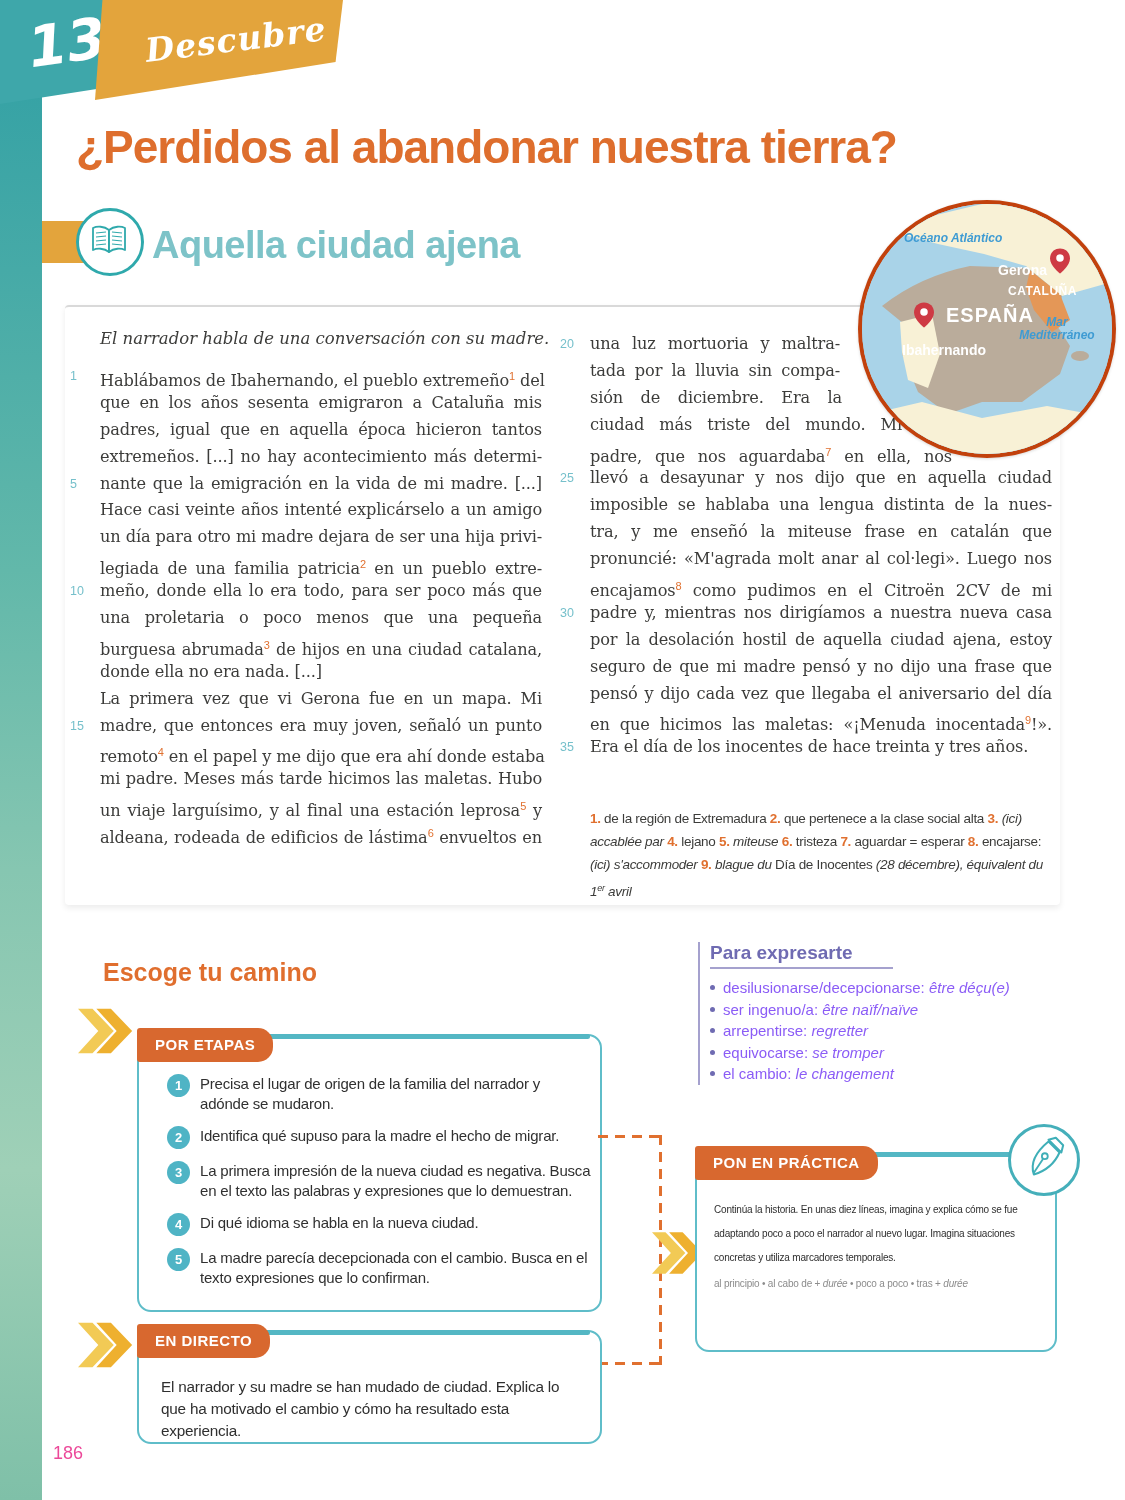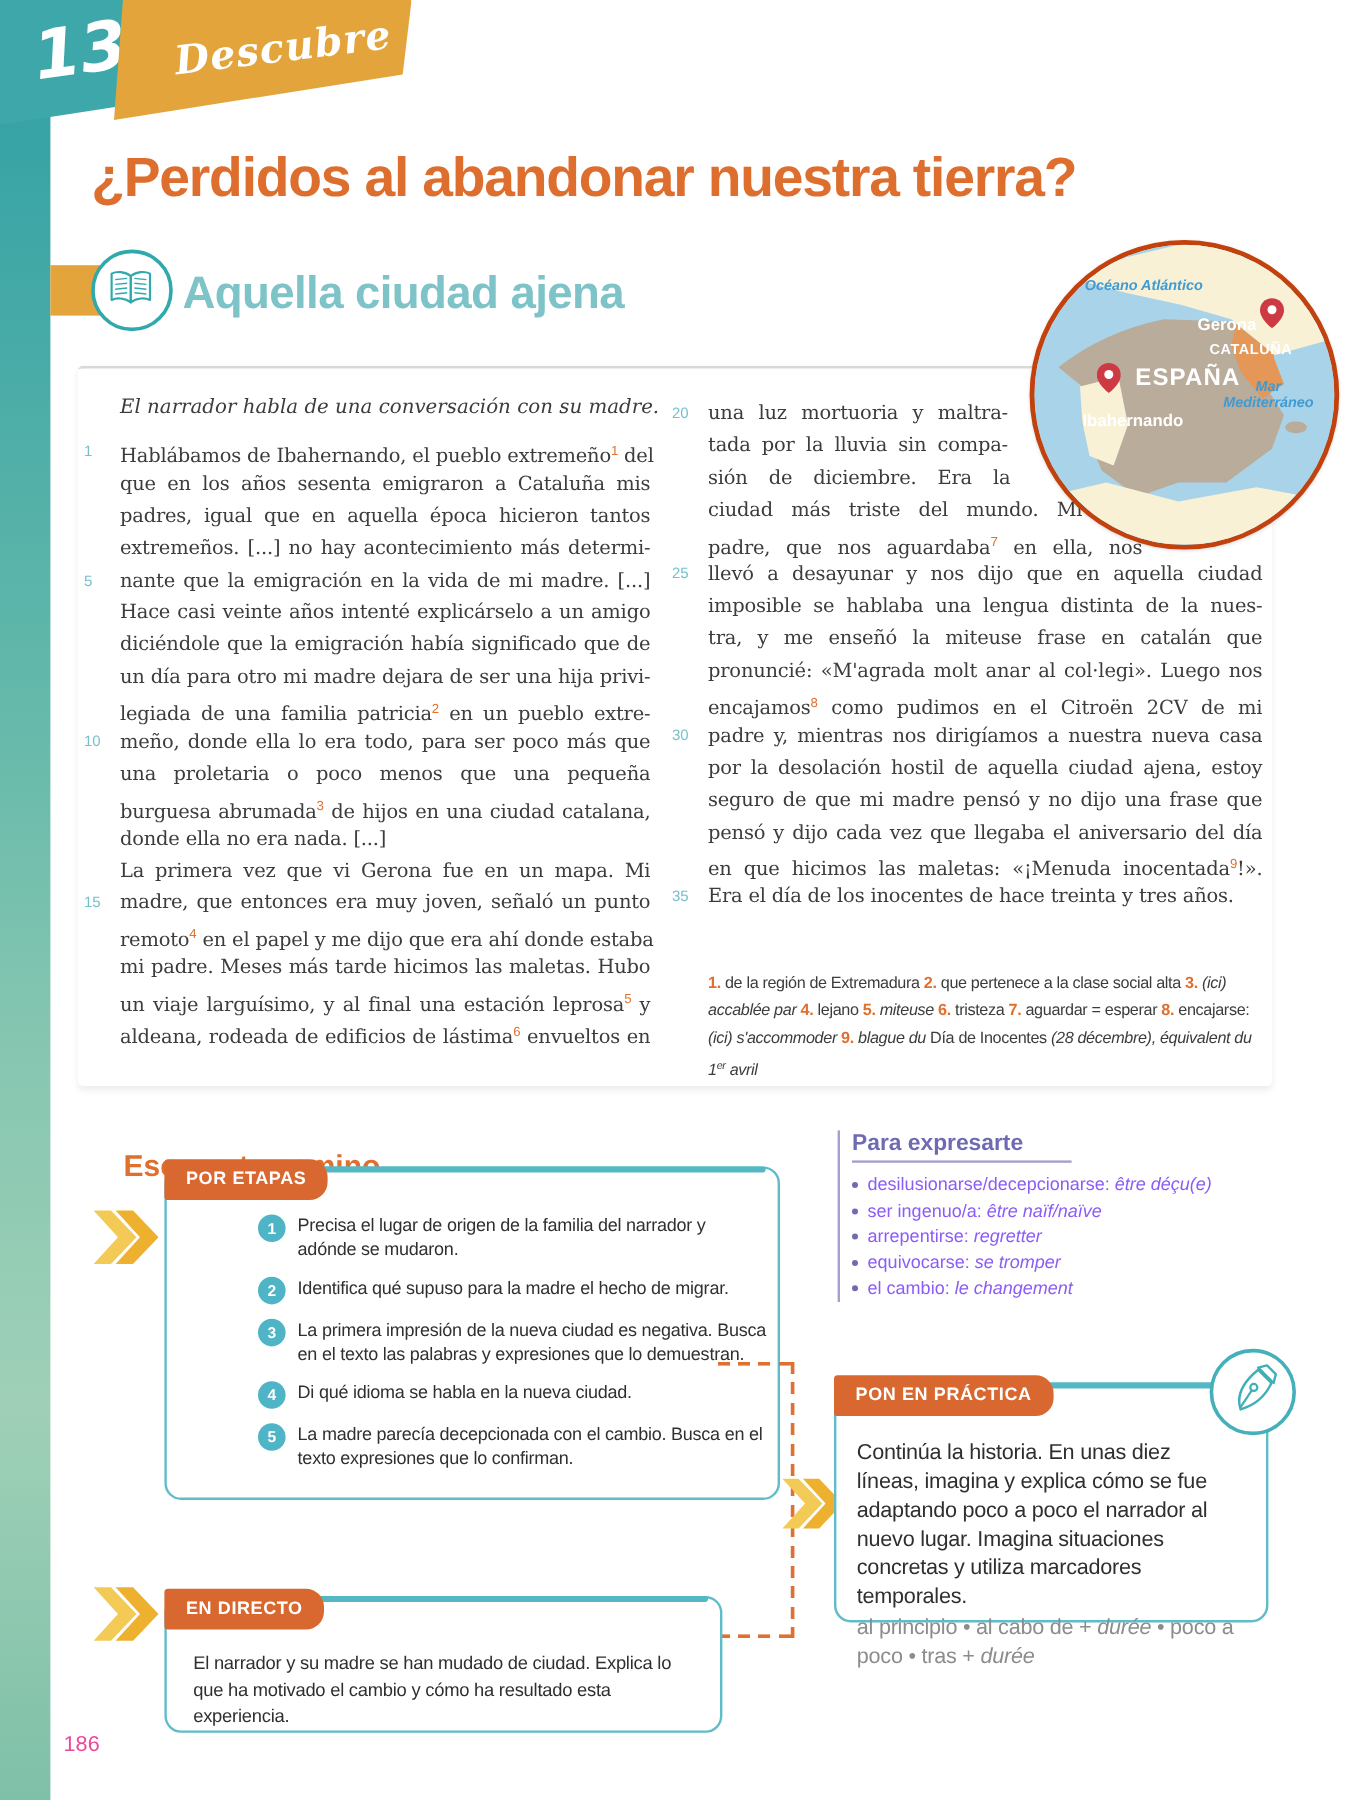--- a/index.html
+++ b/index.html
@@ -116,7 +116,6 @@
       <div class="pline">extremeños. [...] no hay acontecimiento más determi-</div>
       <div class="pline"><span class="lnum">5</span>nante que la emigración en la vida de mi madre. [...]</div>
       <div class="pline">Hace casi veinte años intenté explicárselo a un amigo</div>
-      <div class="pline">diciéndole que la emigración había significado que de</div>
       <div class="pline">un día para otro mi madre dejara de ser una hija privi-</div>
       <div class="pline">legiada de una familia patricia<sup class="ref">2</sup> en un pueblo extre-</div>
       <div class="pline"><span class="lnum">10</span>meño, donde ella lo era todo, para ser poco más que</div>

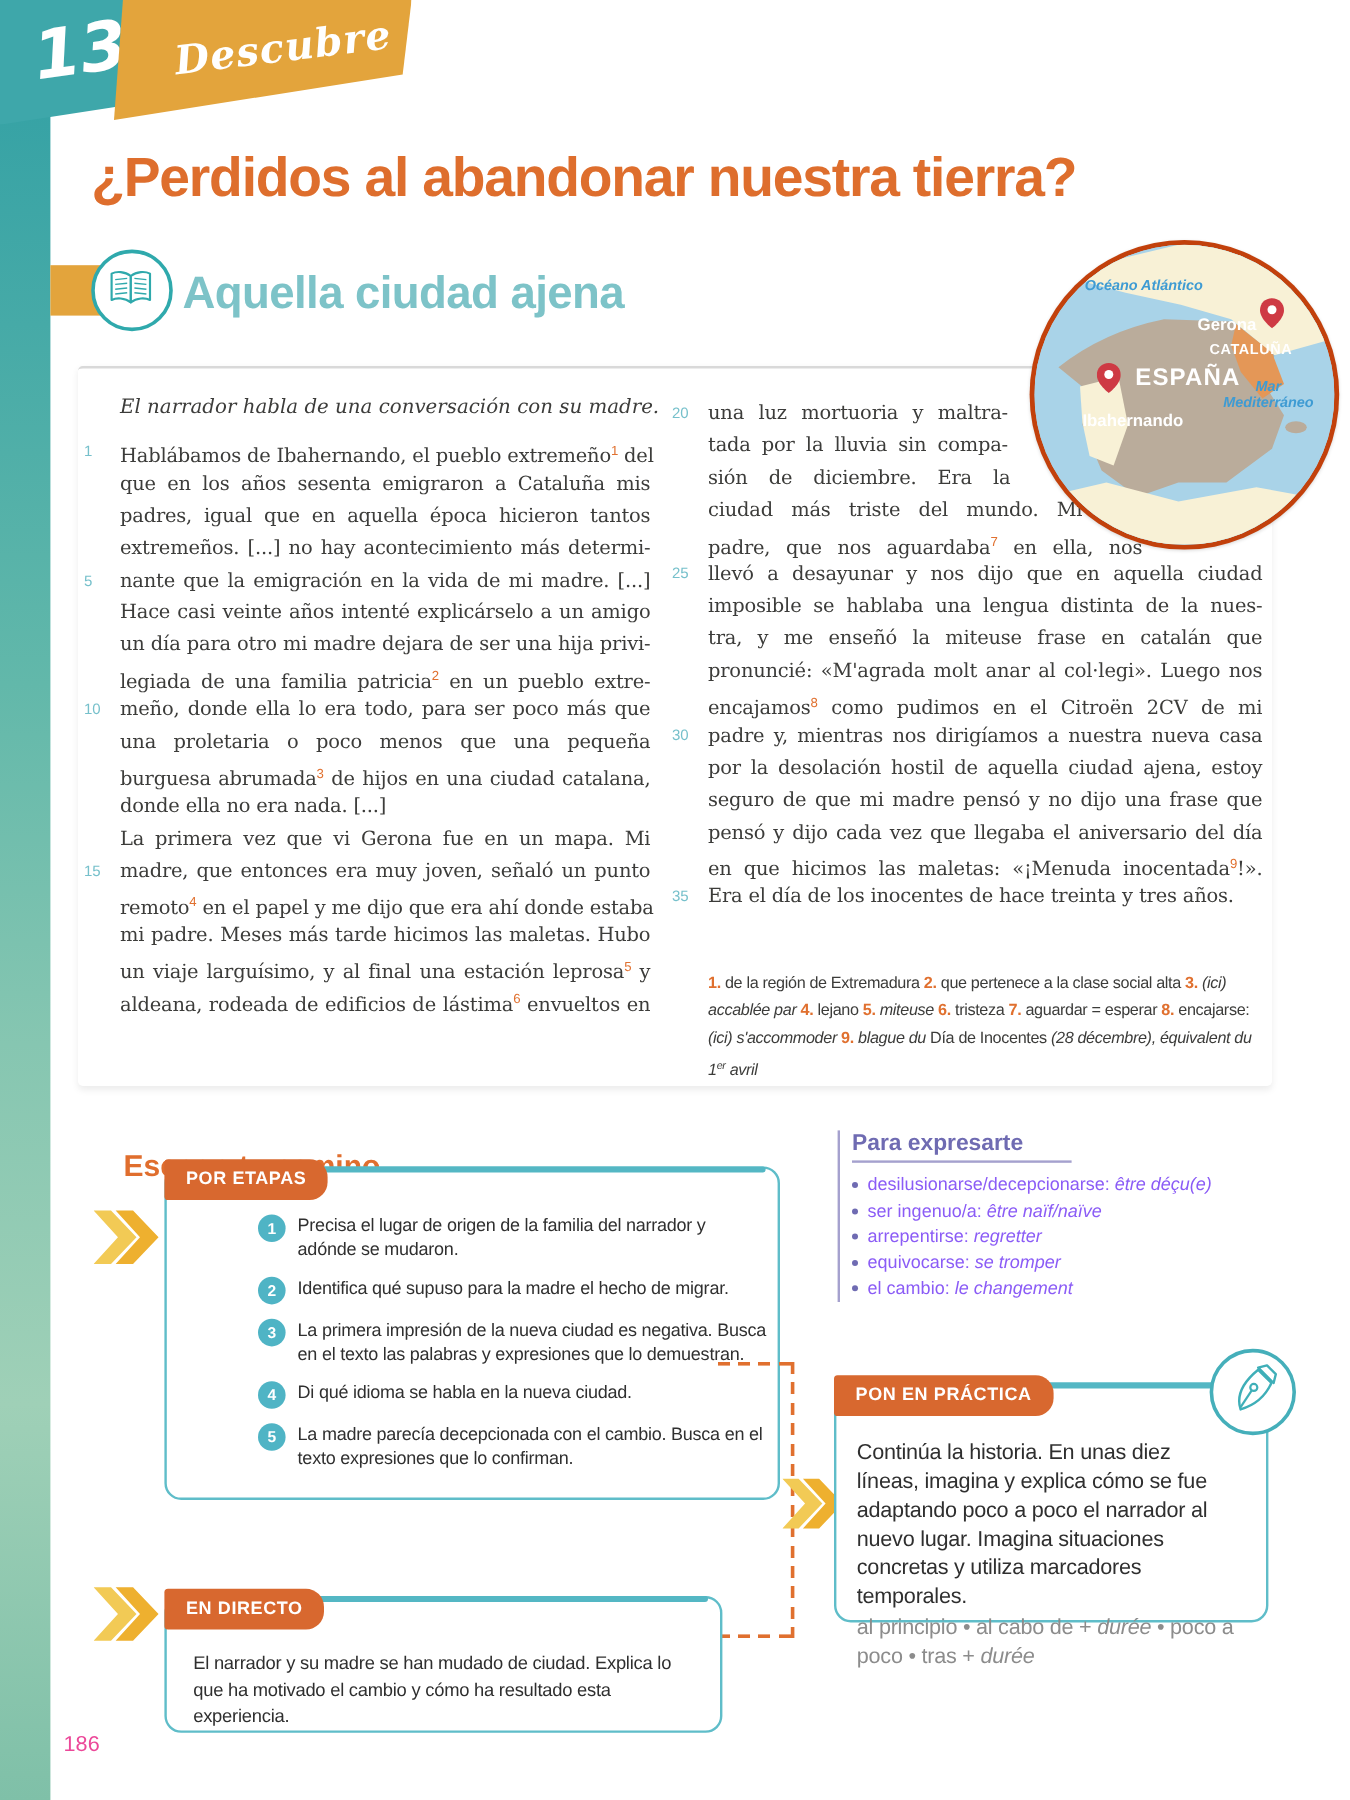--- a/index.html
+++ b/index.html
@@ -55,7 +55,7 @@
   .tbox::before{content:'';position:absolute;top:-2px;left:10px;right:10px;height:5px;background:#54b7c4;border-radius:3px;}
   .tab{position:absolute;top:-8px;left:-2px;height:34px;line-height:34px;padding:0 18px;background:#d8682f;color:#fff;
        font-size:15px;font-weight:bold;letter-spacing:.5px;border-radius:3px 15px 15px 3px;white-space:nowrap;}
-  .box1{left:137px;top:972px;width:461px;height:274px;padding-left:48px;}
+  .box1{left:137px;top:1034px;width:461px;height:274px;}
   .steps{padding:38px 8px 0 28px;}
   .step{display:flex;gap:10px;margin-bottom:12px;}
   .stepnum{flex:0 0 23px;width:23px;height:23px;border-radius:50%;background:#4fb4c5;color:#fff;font-size:13px;

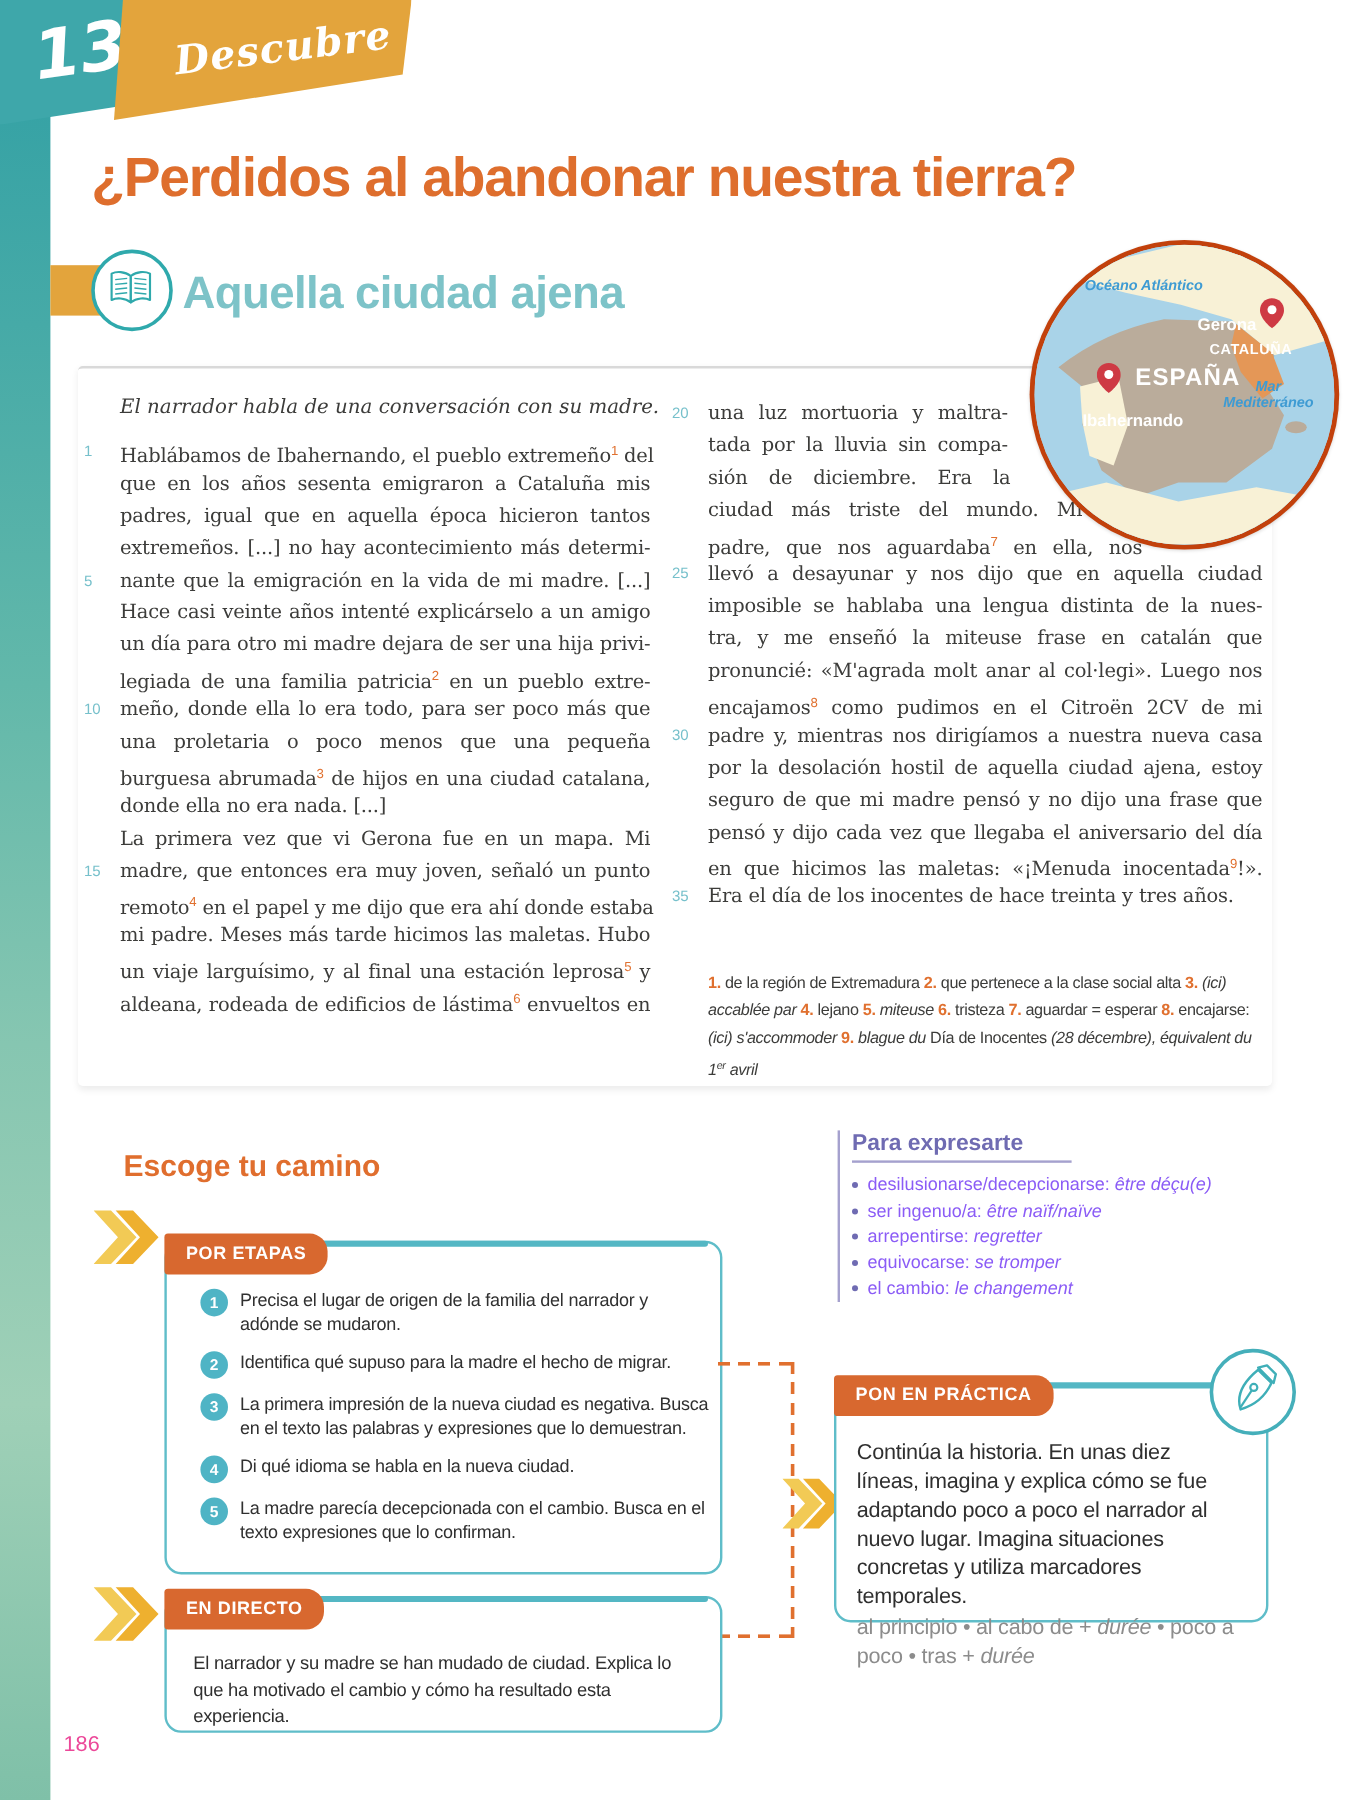--- a/index.html
+++ b/index.html
@@ -68,7 +68,7 @@
   .bullet{display:flex;gap:8px;font-size:15px;line-height:21.5px;color:#8b5cf6;}
   .bdot{flex:0 0 5px;width:5px;height:5px;border-radius:50%;background:#6f6bb2;margin-top:8px;}
   .box2{left:695px;top:1152px;width:358px;height:196px;}
-  .box2 .body{padding:44px 24px 0 17px;font-size:18px;line-height:24px;color:#2f2f2f;letter-spacing:-0.2px;}
+  .box2 .body{padding:44px 24px 0 17px;font-size:10px;line-height:24px;color:#2f2f2f;letter-spacing:-0.2px;}
   .hint{margin-top:2px;color:#8c8c8c;}
   .pen-badge{left:1008px;top:1124px;width:66px;height:66px;background:#fff;border:3px solid #45afba;border-radius:50%;}
   .pen-badge svg{margin:9px 0 0 10px;}

